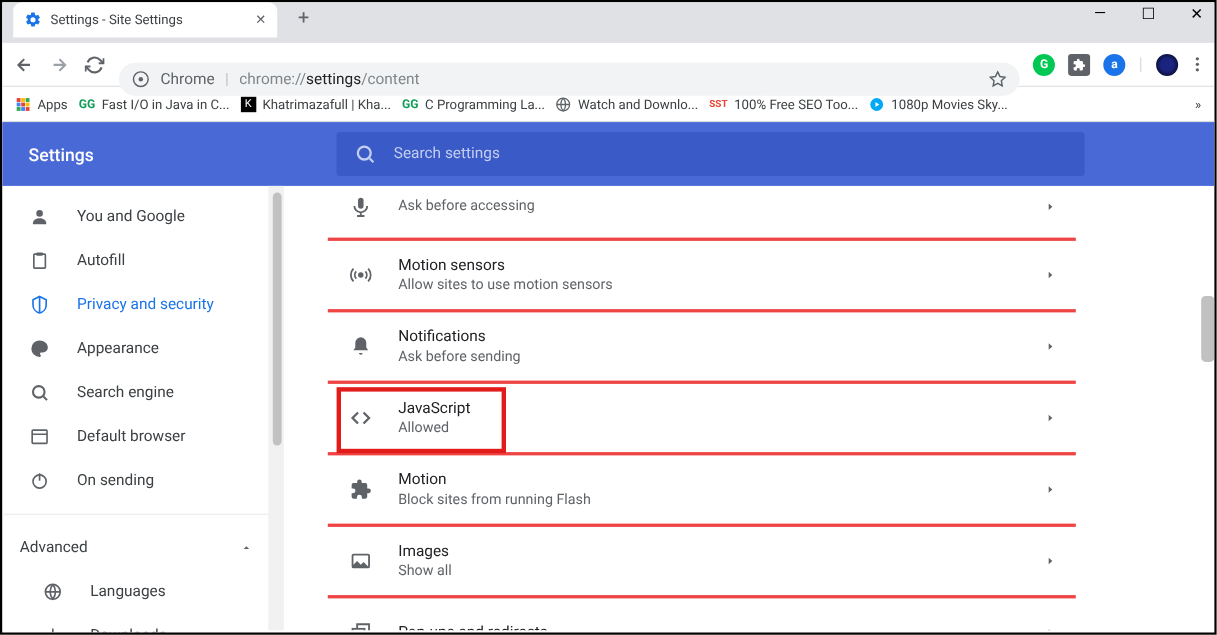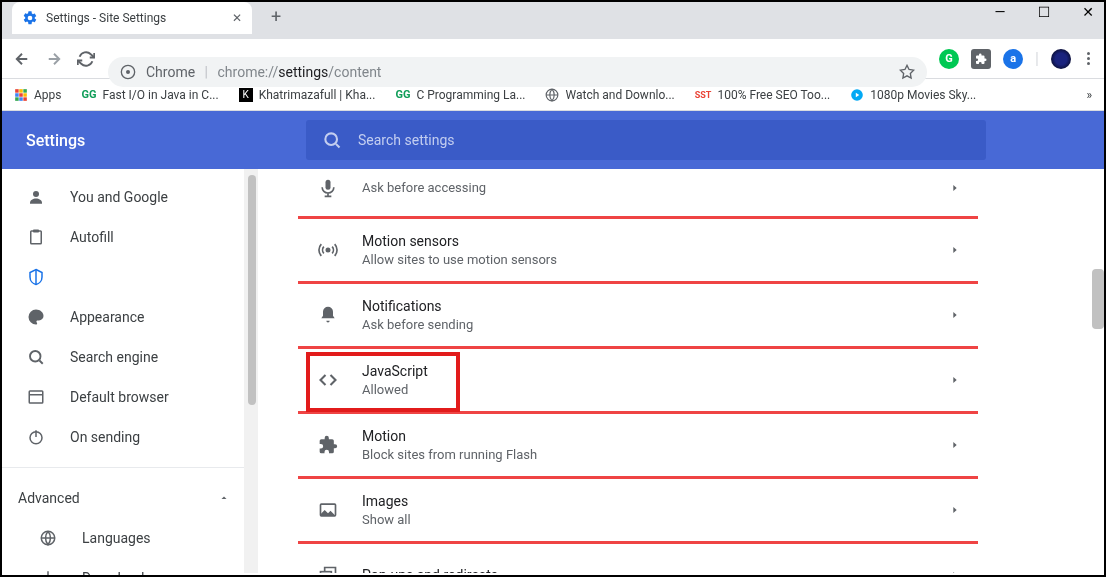--- a/index.html
+++ b/index.html
@@ -22,7 +22,7 @@
     .menu-dots { cursor: pointer; color: #5f6368; display: flex; flex-direction: column; gap: 2px; padding: 4px; }
     .menu-dots span { width: 3px; height: 3px; background: #5f6368; border-radius: 50%; }
     
-    .bookmark-bar { height: 32px; background: #fff; display: flex; align-items: center; padding: 0 12px; gap: 20px; font-size: 12px; color: #3c4043; border-bottom: 1px solid #dadce0; }
+    .bookmark-bar { height: 32px; background: #fff; display: flex; align-items: center; padding: 0 12px; gap: 10px; font-size: 12px; color: #3c4043; border-bottom: 1px solid #dadce0; }
     .bookmark { display: flex; align-items: center; gap: 6px; cursor: pointer; white-space: nowrap; }
     .bookmark-overflow { margin-left: auto; cursor: pointer; }
     

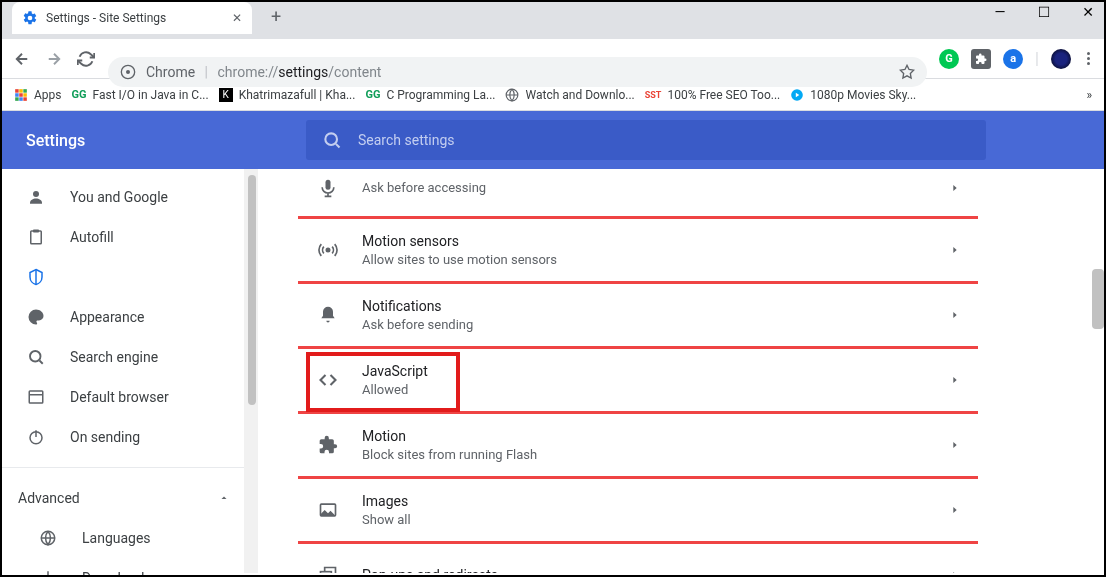--- a/index.html
+++ b/index.html
@@ -226,6 +226,7 @@
             <path d="M12 2v20"></path>
           </svg>
         </span>
+      <span class="side-item-label">Privacy and security</span>
     </div>
     <div class="side-item">
       <span class="side-icon">

